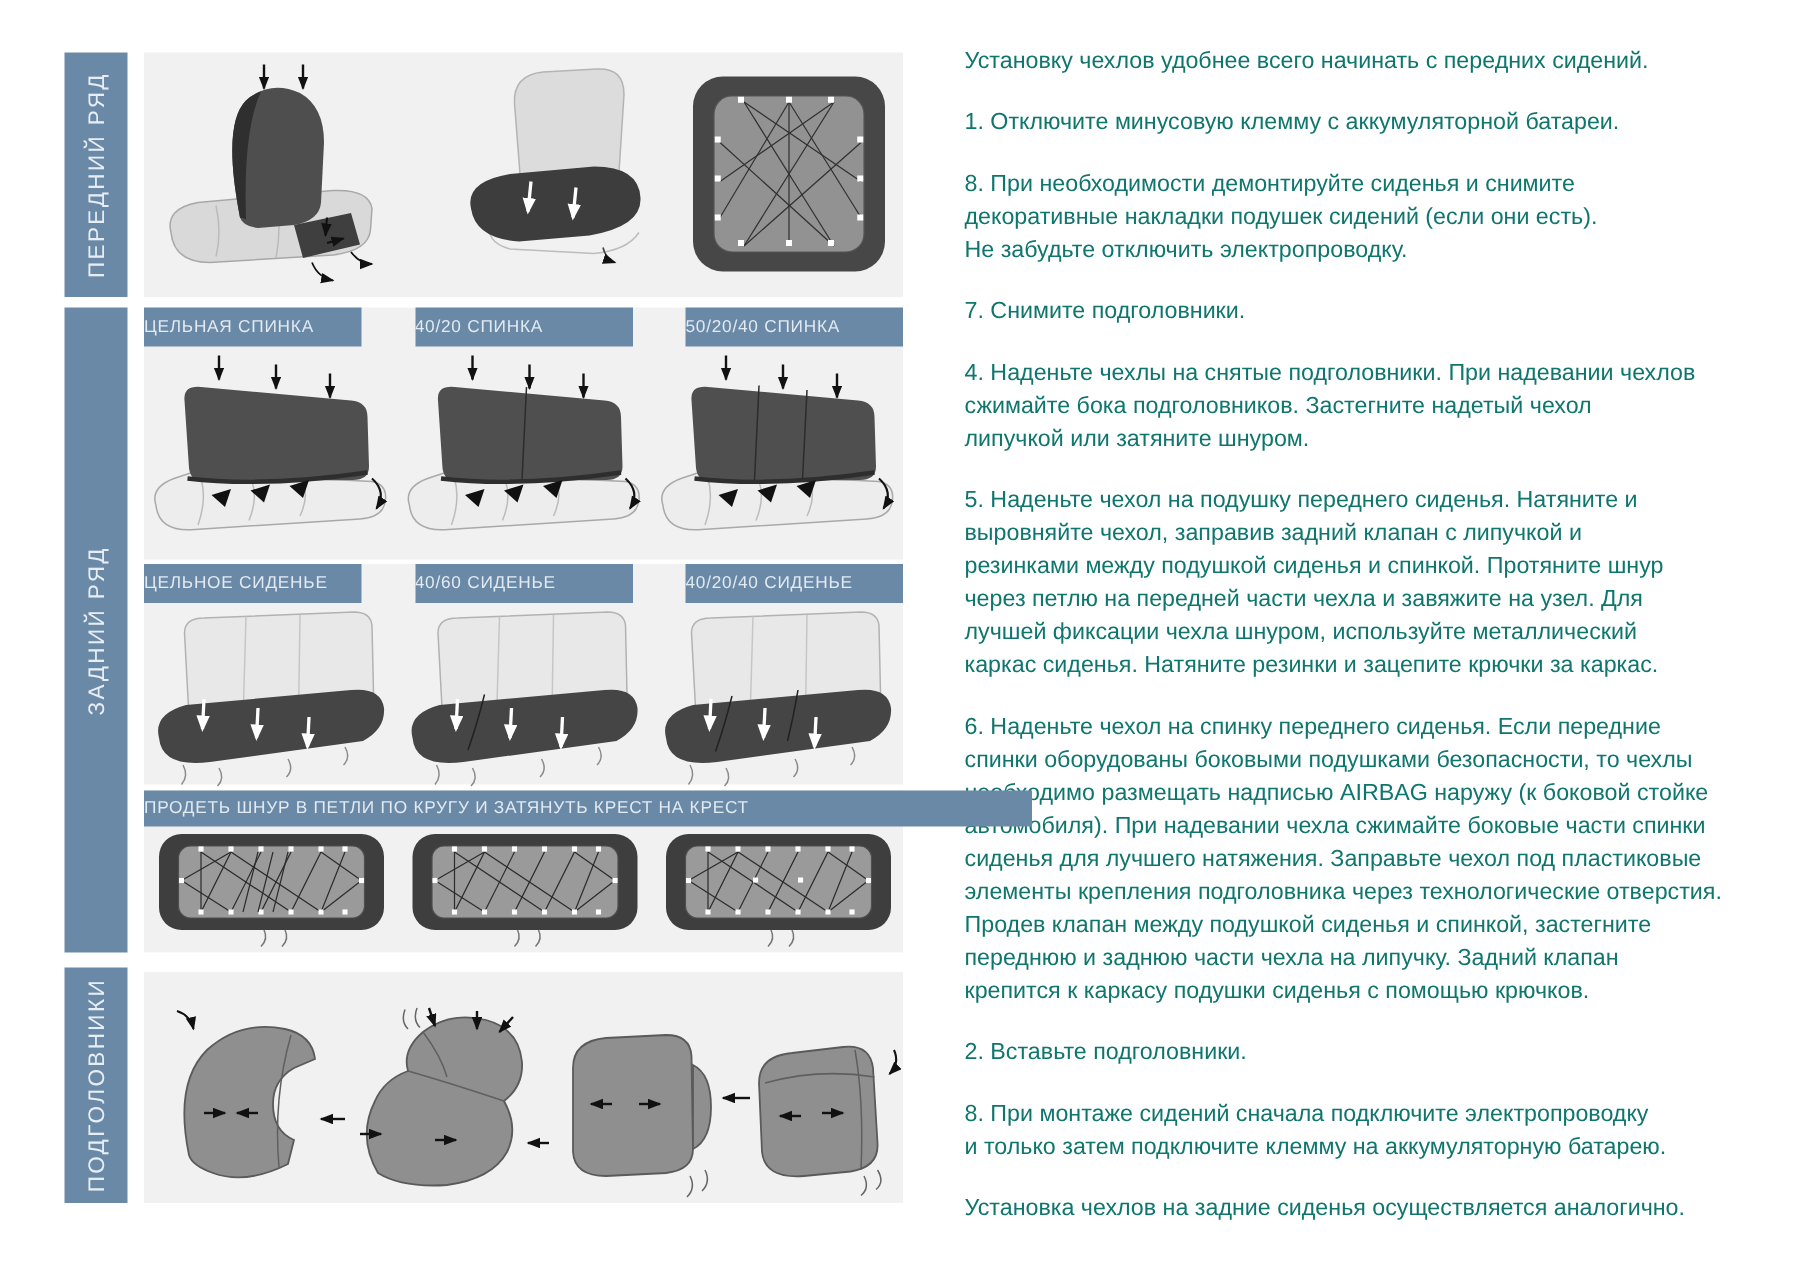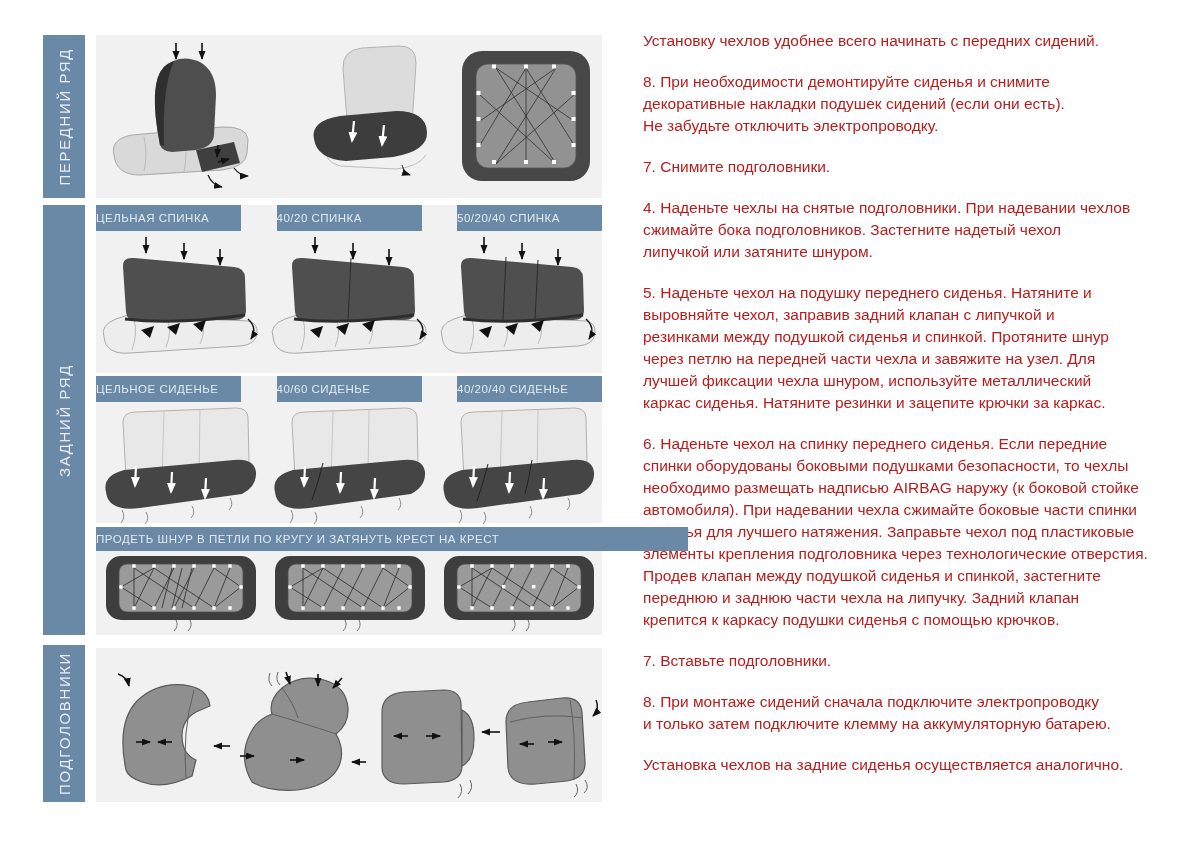--- a/index.html
+++ b/index.html
@@ -21,7 +21,7 @@
   .banner.third{width:145px;}
   .banner.full{position:absolute;left:0;width:592px;height:24px;line-height:24px;z-index:2;}
   
-  .instructions{position:absolute;left:643px;top:30px;width:550px;color:#b91c1c;}
+  .instructions{position:absolute;left:643px;top:30px;width:550px;color:#0f766e;}
   .instructions p{margin:0 0 19px 0;font-size:15.5px;line-height:22px;white-space:pre-line;}
 </style>
 </head>

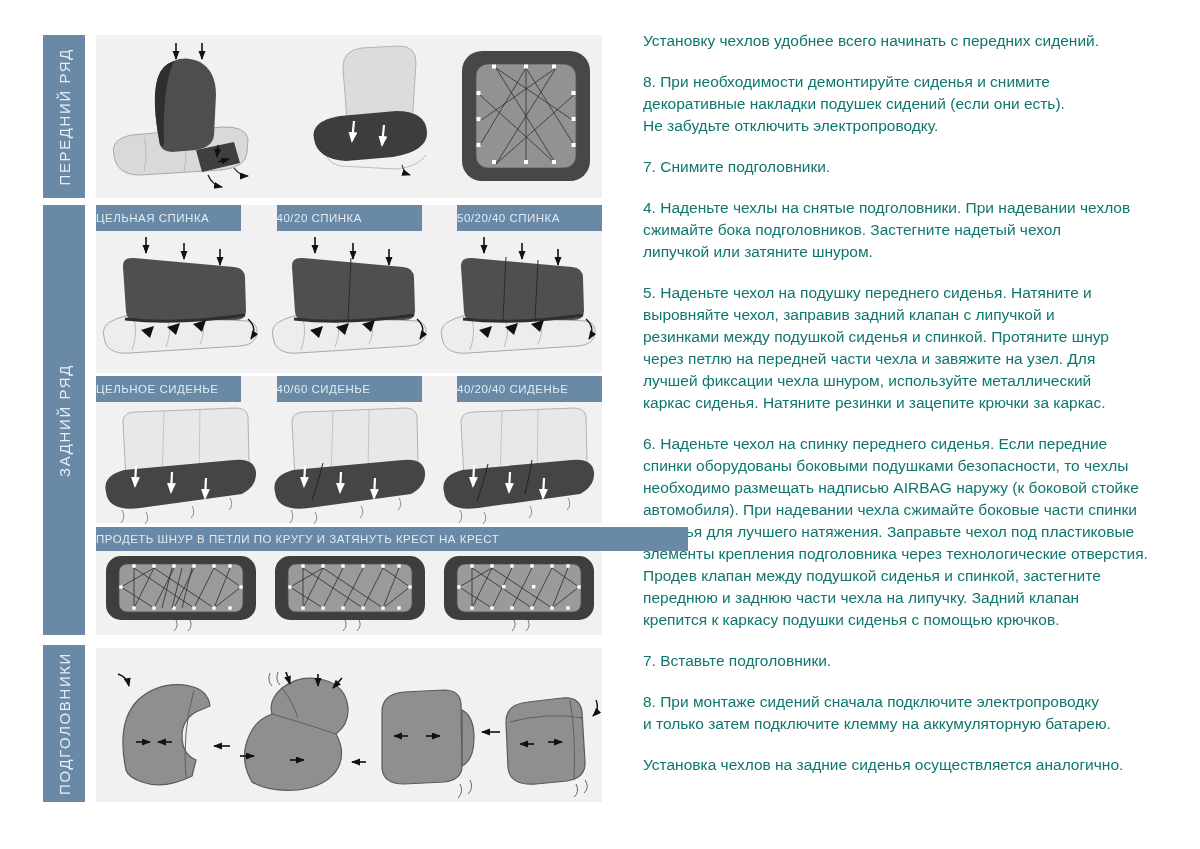--- a/index.html
+++ b/index.html
@@ -263,6 +263,7 @@
 
   <div class="instructions">
     <p>Установку чехлов удобнее всего начинать с передних сидений.</p>
+    <p>1. Отключите минусовую клемму с аккумуляторной батареи.</p>
     <p>8. При необходимости демонтируйте сиденья и снимите
 декоративные накладки подушек сидений (если они есть).
 Не забудьте отключить электропроводку.</p>

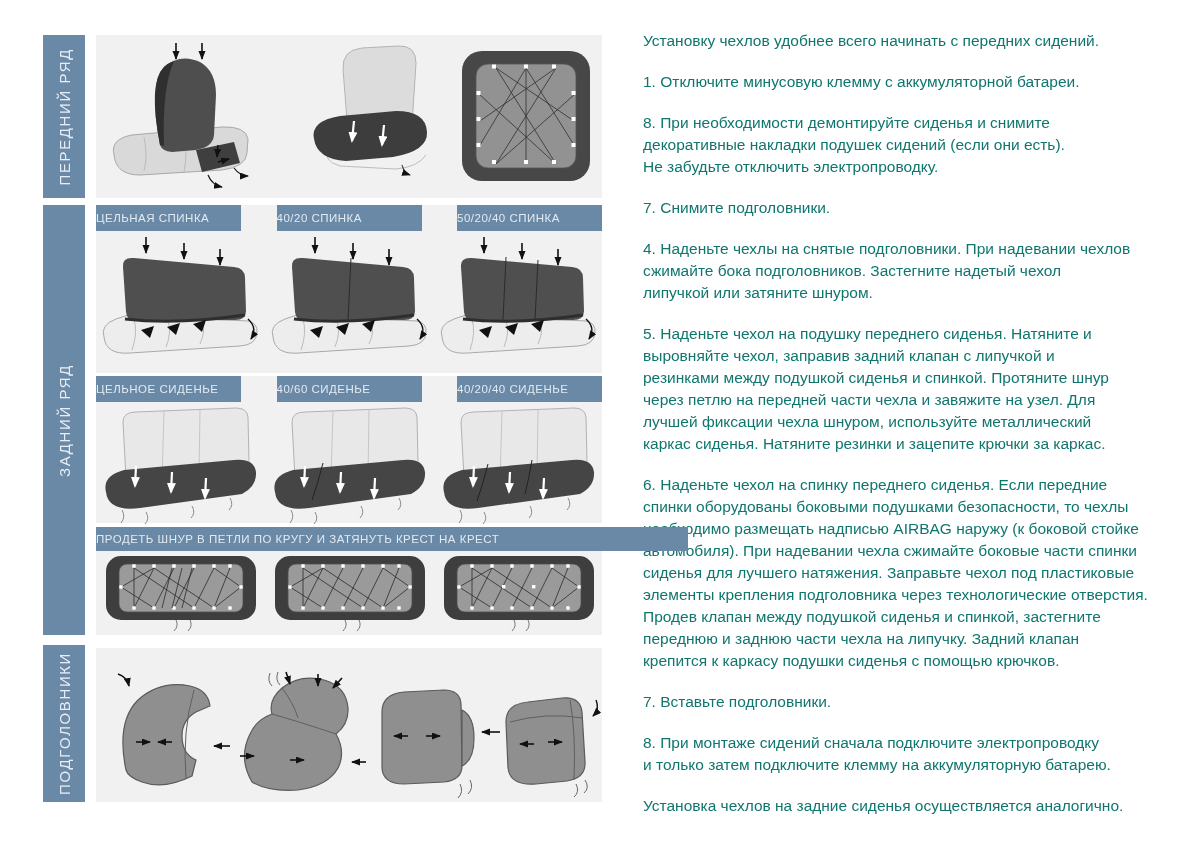--- a/index.html
+++ b/index.html
@@ -286,7 +286,7 @@
 Продев клапан между подушкой сиденья и спинкой, застегните
 переднюю и заднюю части чехла на липучку. Задний клапан
 крепится к каркасу подушки сиденья с помощью крючков.</p>
-    <p>7. Вставьте подголовники.</p>
+    <p>2. Вставьте подголовники.</p>
     <p>8. При монтаже сидений сначала подключите электропроводку
 и только затем подключите клемму на аккумуляторную батарею.</p>
     <p>Установка чехлов на задние сиденья осуществляется аналогично.</p>

